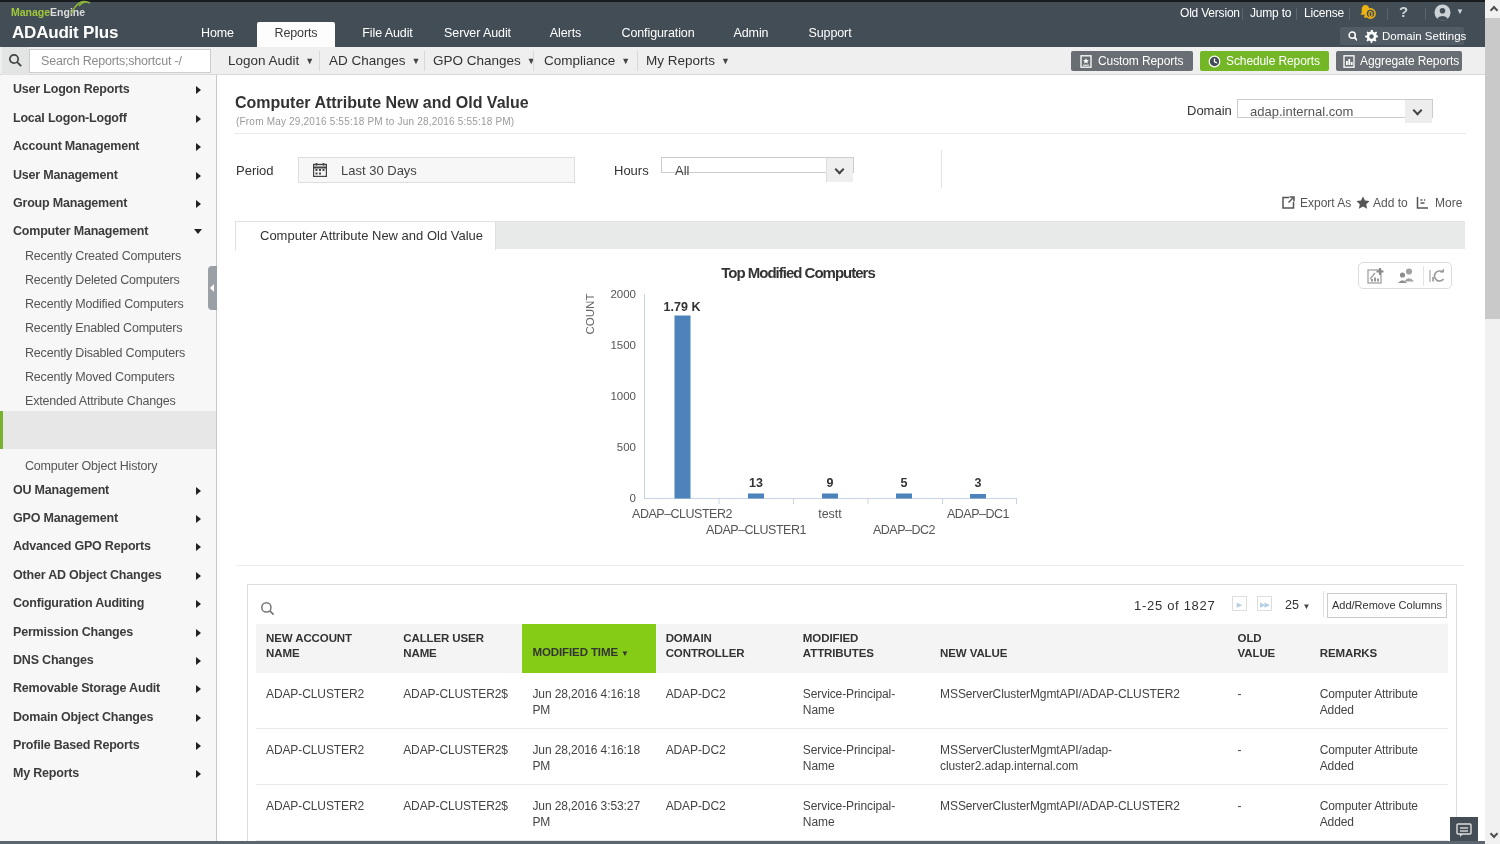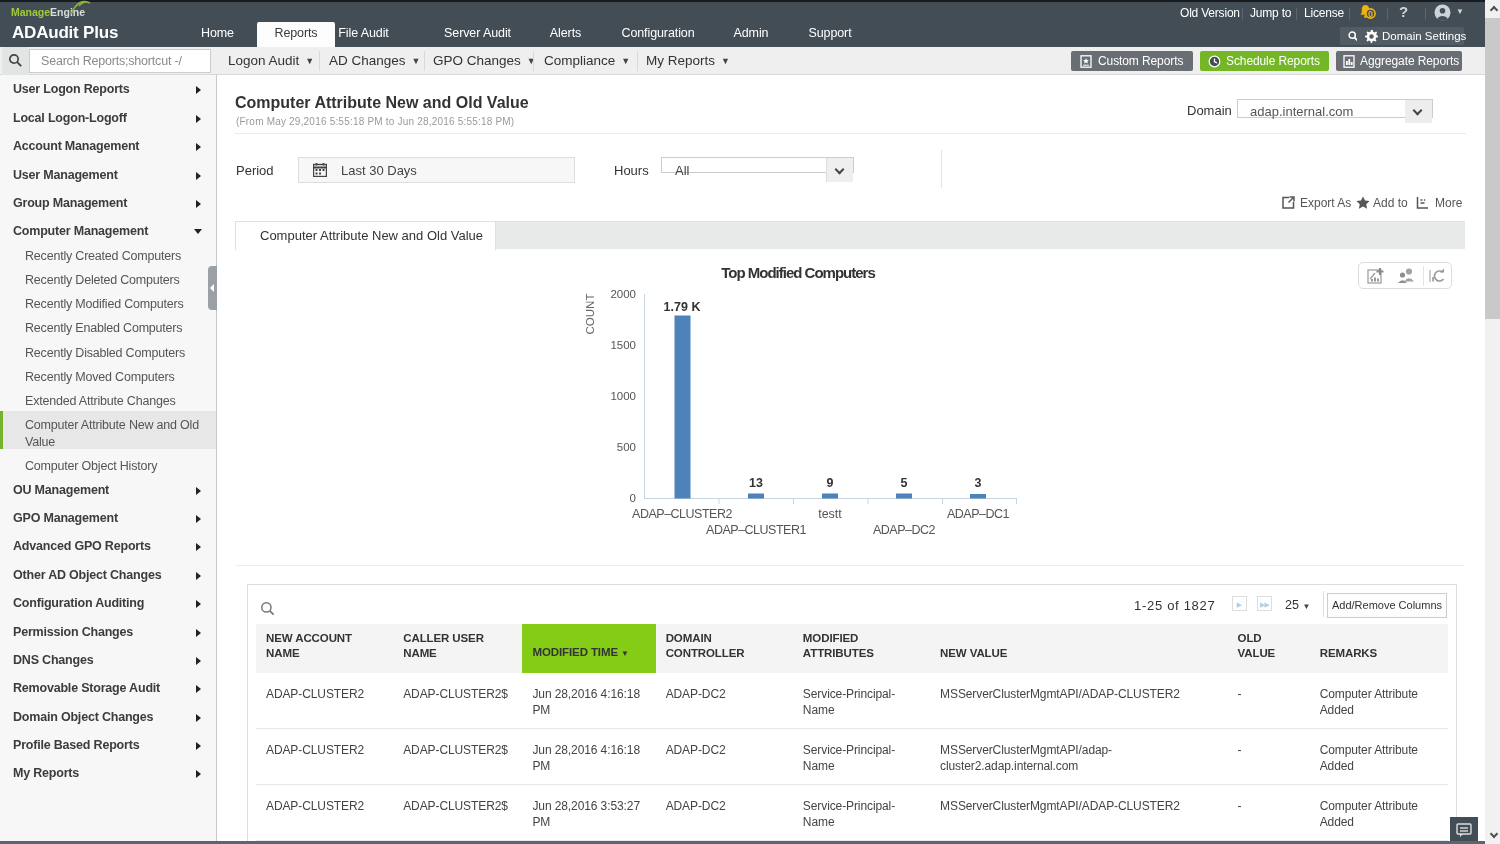--- a/index.html
+++ b/index.html
@@ -77,7 +77,7 @@
   <div id="logo-ad">ADAudit Plus</div>
   <div class="nav" style="left:190px; width:55px;">Home</div>
   <div class="nav active" style="left:257px; width:78px;">Reports</div>
-  <div class="nav" style="left:331px; width:65px;">File Audit</div>
+  <div class="nav" style="left:355px; width:65px;">File Audit</div>
   <div class="nav" style="left:435px; width:85px;">Server Audit</div>
   <div class="nav" style="left:543px; width:45px;text-align:center;">Alerts</div>
   <div class="nav" style="left:613px; width:90px;">Configuration</div>

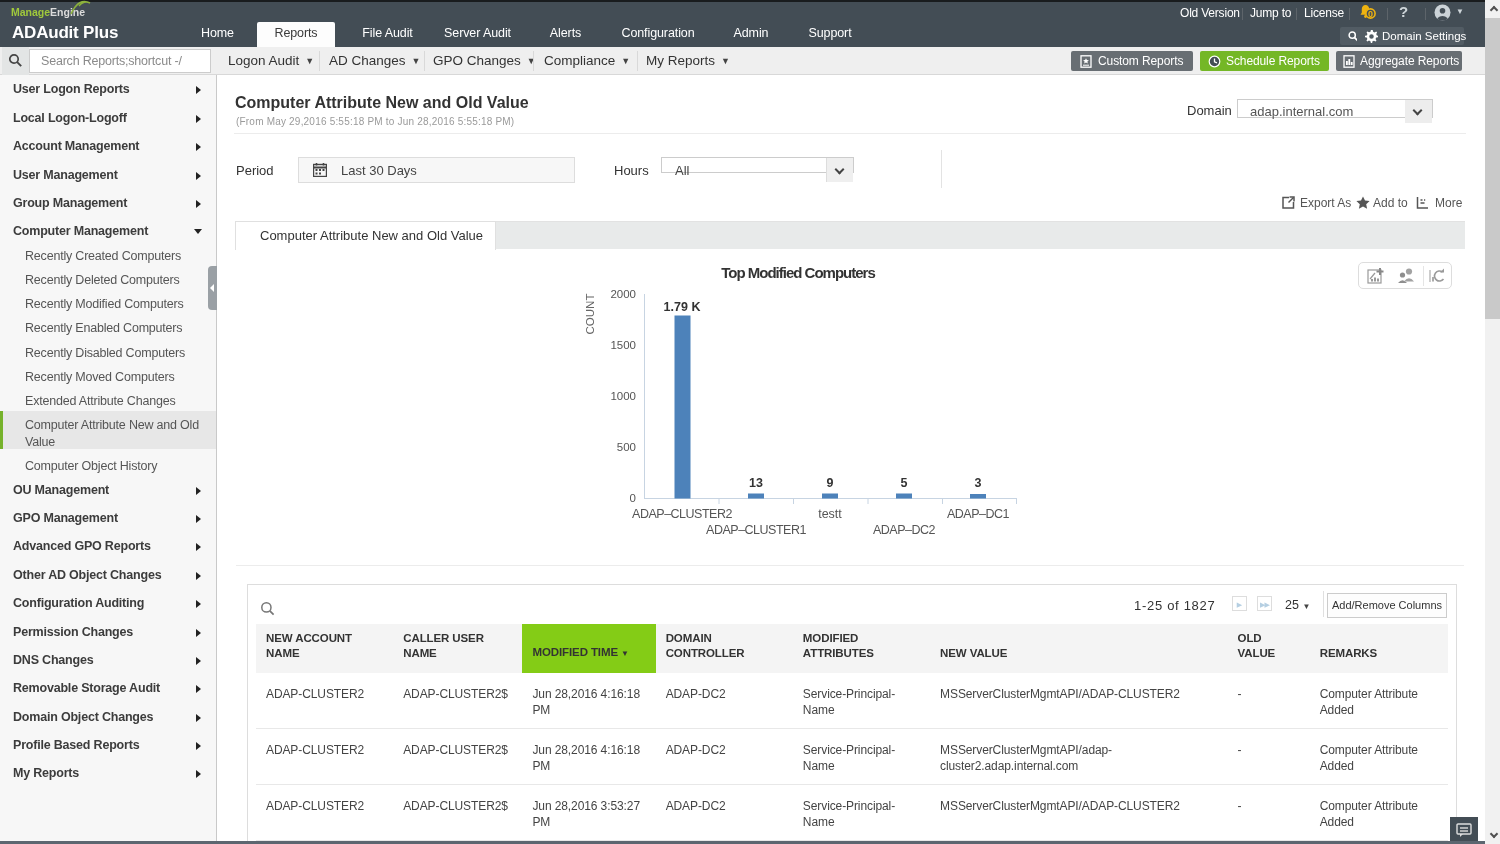--- a/index.html
+++ b/index.html
@@ -188,7 +188,6 @@
   <div class="s2" style="top:271px;">Recently Disabled Computers</div>
   <div class="s2" style="top:295px;">Recently Moved Computers</div>
   <div class="s2" style="top:319px;">Extended Attribute Changes</div>
-  <div class="s2" style="top:342px; line-height:16.5px;">Computer Attribute New and Old<br>Value</div>
   <div class="s2" style="top:384px;">Computer Object History</div>
   <div class="s1" style="top:408px;">OU Management</div>
     <div class="sarr" style="top:412px;"></div>

